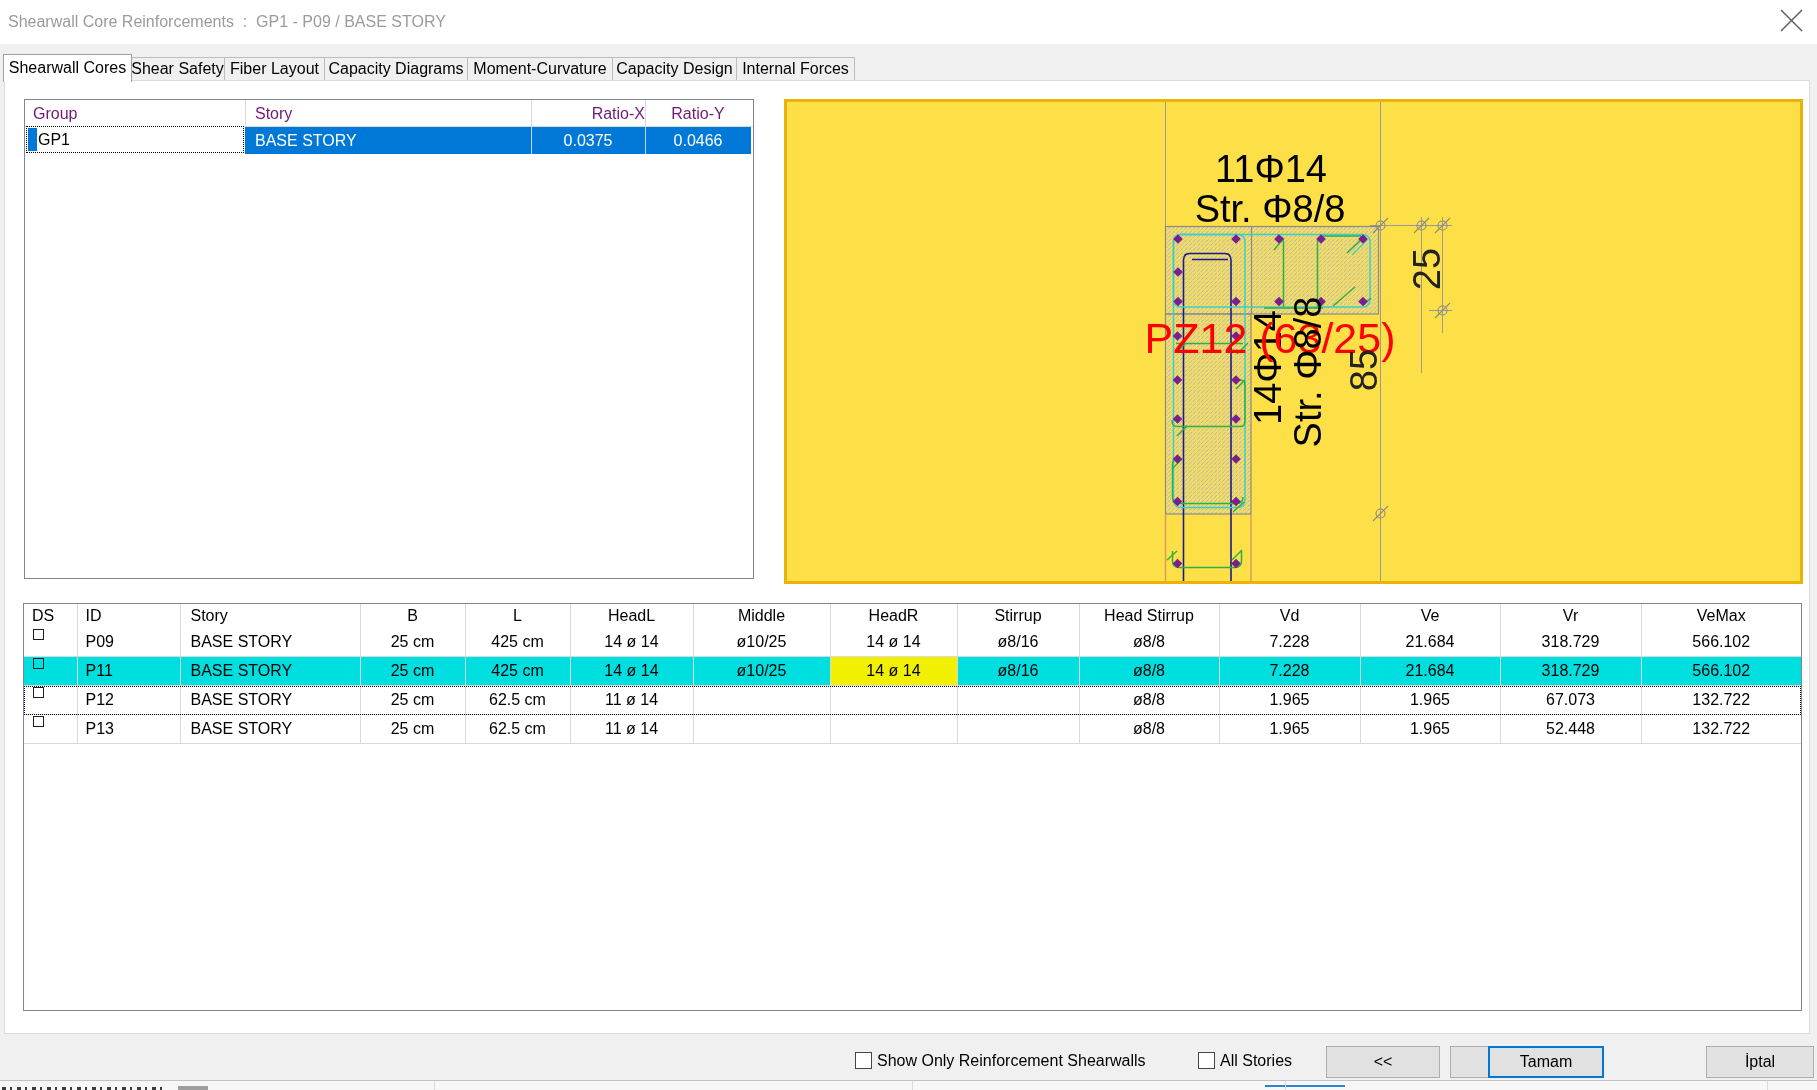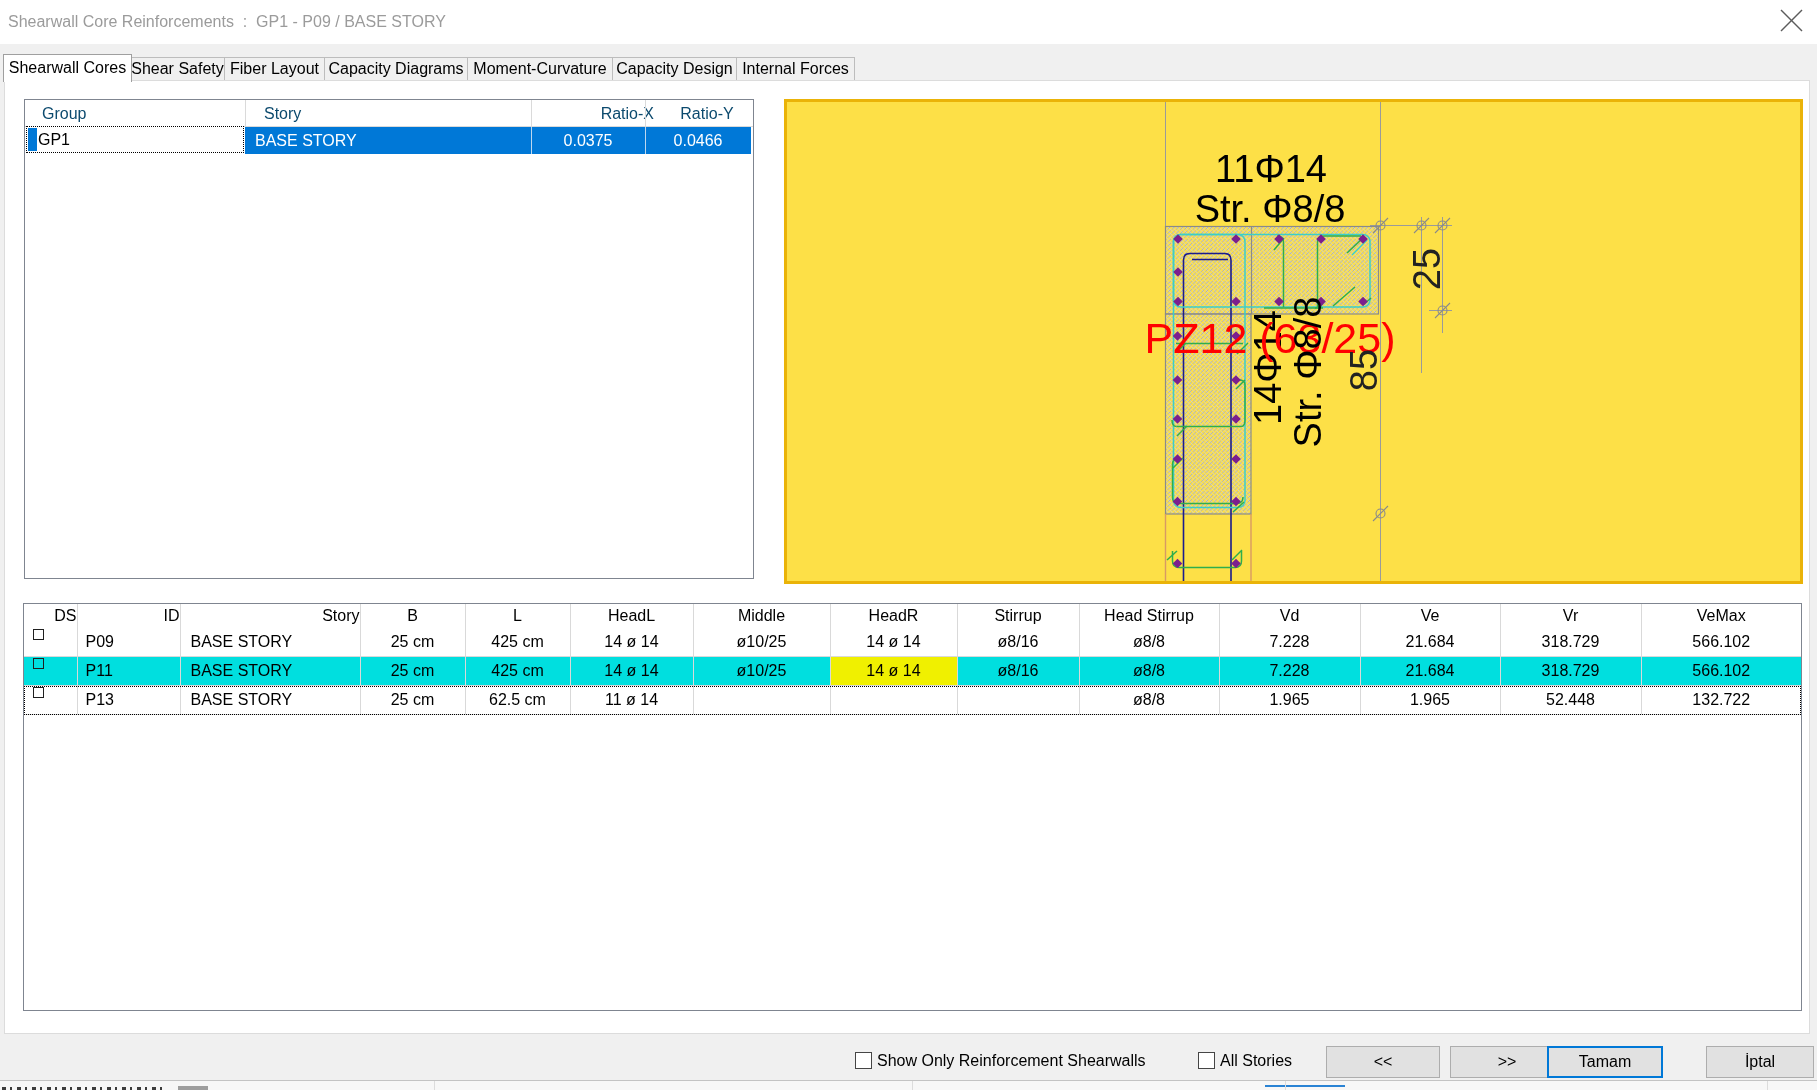--- a/index.html
+++ b/index.html
@@ -27,7 +27,7 @@
   #group-panel{left:24px;top:99px;width:728px;height:478px;background:#fff;border:1px solid #7f8590;}
   #group-panel .hdr-sep{position:absolute;top:0;width:1px;height:26px;background:#dadada;}
   #gp-hdr-bottom{left:0;top:26px;width:728px;height:1px;background:#dadada;}
-  .gp-hdr-label{position:absolute;top:0;height:26px;line-height:27px;font-size:16px;color:#0c4a6e;margin-left:9px;}
+  .gp-hdr-label{position:absolute;top:0;height:26px;line-height:27px;font-size:16px;color:#701a75;}
   #gp-row-blue{left:220px;top:27px;width:506px;height:27px;background:#0078d7;}
   .gp-cell-white{position:absolute;top:0;height:27px;line-height:27px;font-size:16px;color:#fff;}
   .gp-sep-blue{position:absolute;top:0;width:1px;height:27px;background:#bdd7ef;}

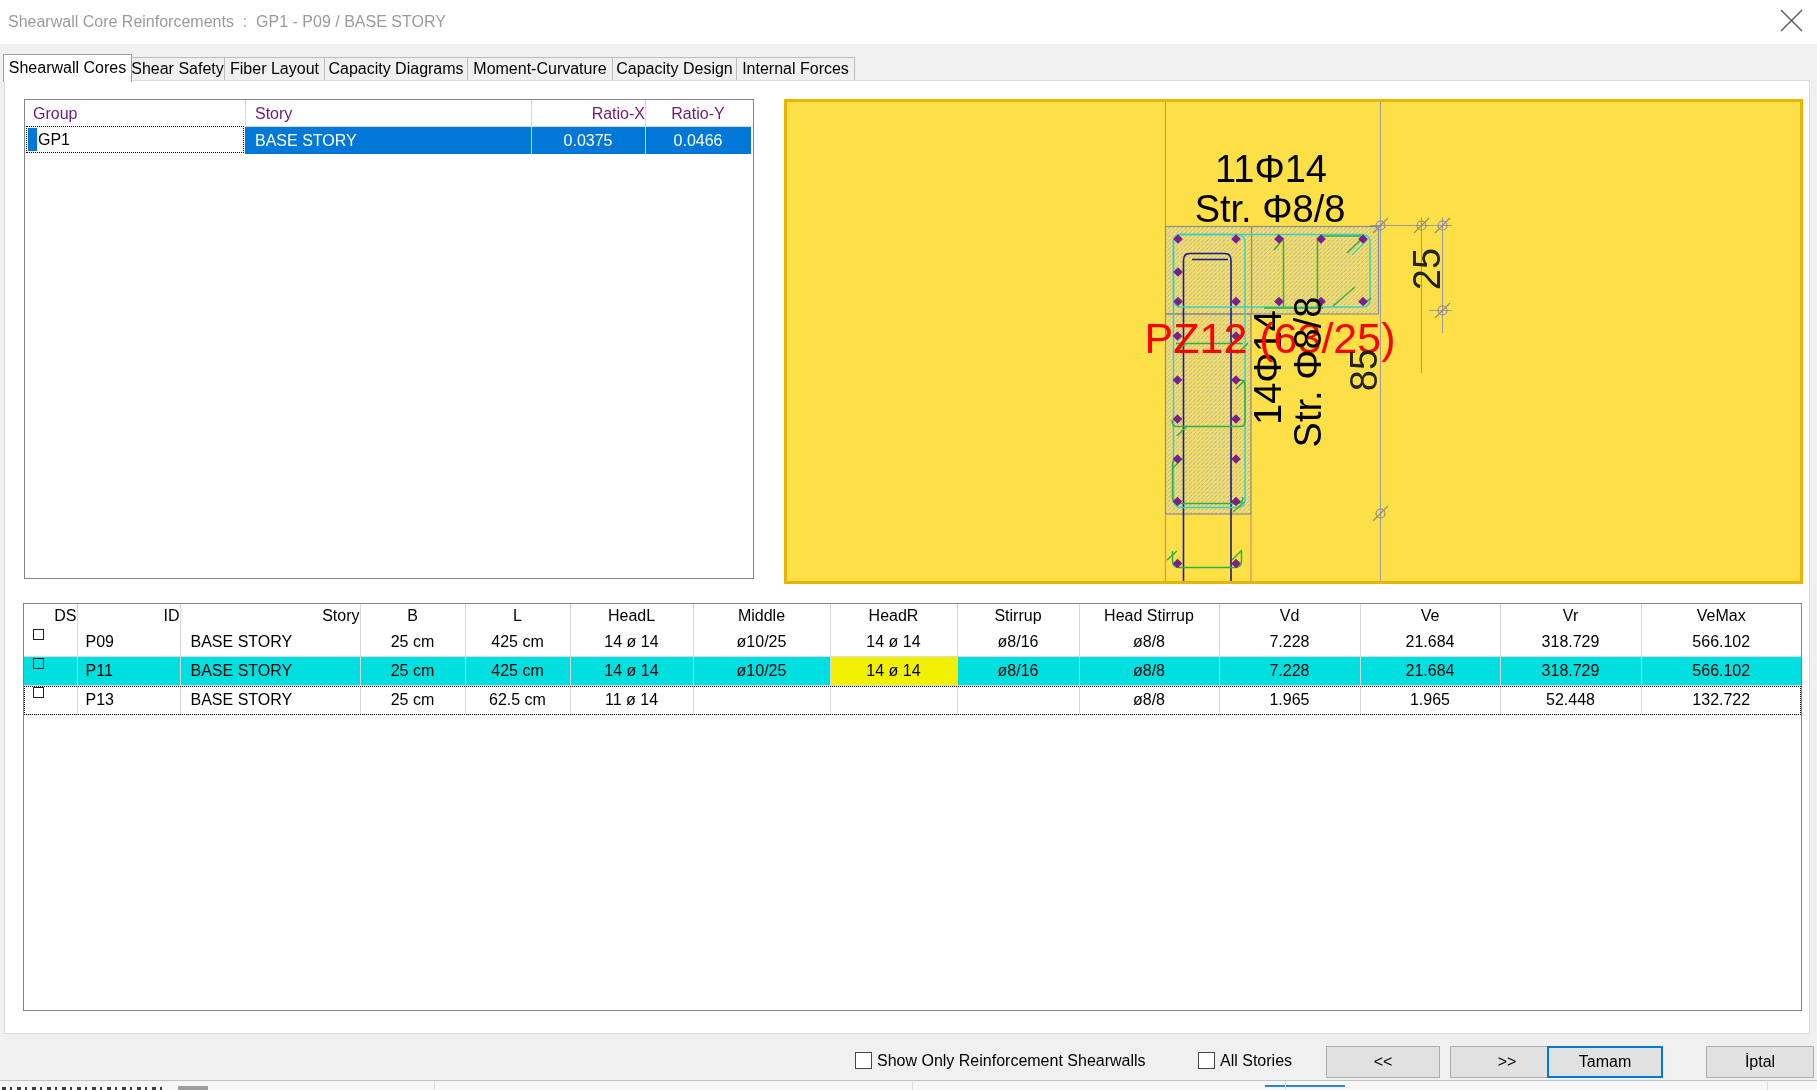--- a/index.html
+++ b/index.html
@@ -45,7 +45,7 @@
   #shear-table thead th{height:24px;border-right:1px solid #d9d9d9;text-align:center;}
   #shear-table tbody td{height:28px;border-right:1px solid #d9d9d9;border-bottom:1px solid #d9d9d9;text-align:center;}
   #shear-table .al{text-align:left;}
-  #shear-table th.al{padding-left:8px;text-align:right;}
+  #shear-table th.al{padding-left:8px;}
   #shear-table td.id-cell{padding-left:8px;}
   #shear-table th.story-h,#shear-table td.story-cell{padding-left:10px;}
   #shear-table .lastcol{border-right:none;}

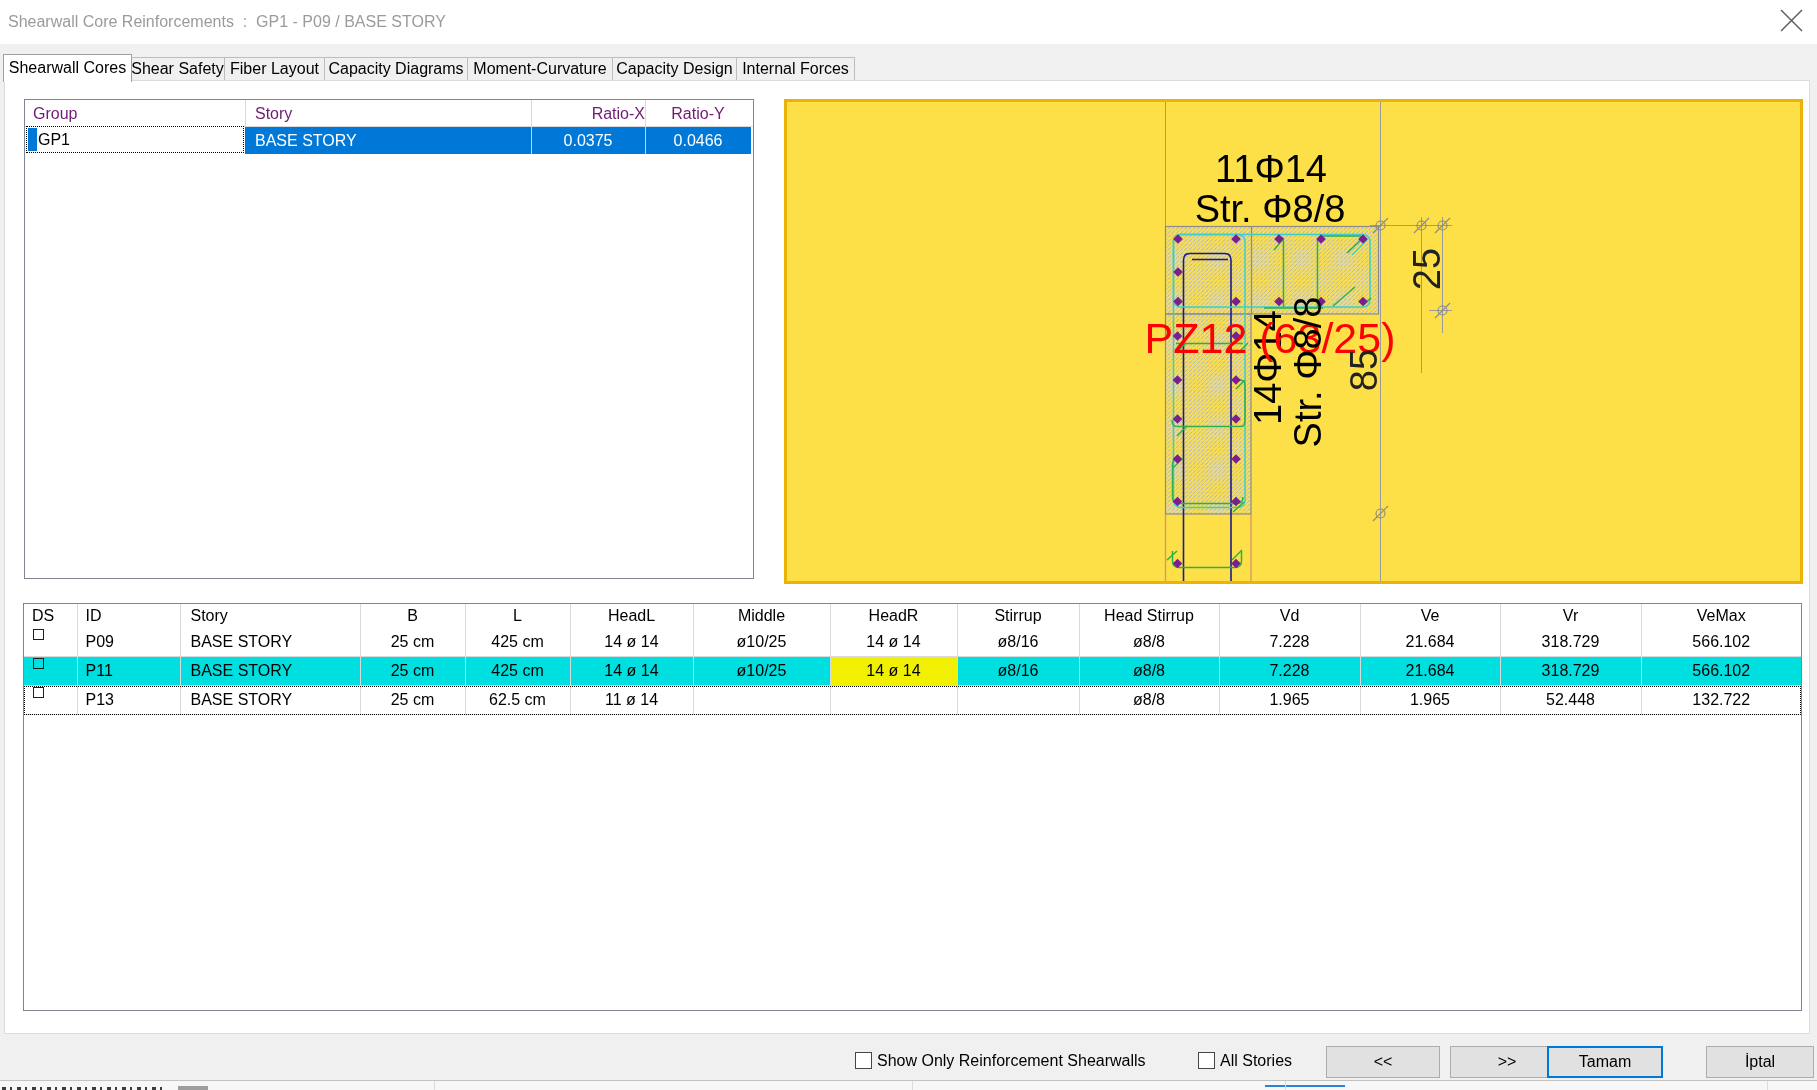--- a/index.html
+++ b/index.html
@@ -311,6 +311,24 @@
           <td class="ds">
               <div class="ds-box"></div>
             </td>
+          <td class="id-cell al">P12</td>
+          <td class="story-cell al">BASE STORY</td>
+          <td>25 cm</td>
+          <td>62.5 cm</td>
+          <td>11 ø 14</td>
+          <td></td>
+          <td></td>
+          <td></td>
+          <td>ø8/8</td>
+          <td>1.965</td>
+          <td>1.965</td>
+          <td>67.073</td>
+          <td class="lastcol">132.722</td>
+        </tr>
+        <tr>
+          <td class="ds">
+              <div class="ds-box"></div>
+            </td>
           <td class="id-cell al">P13</td>
           <td class="story-cell al">BASE STORY</td>
           <td>25 cm</td>

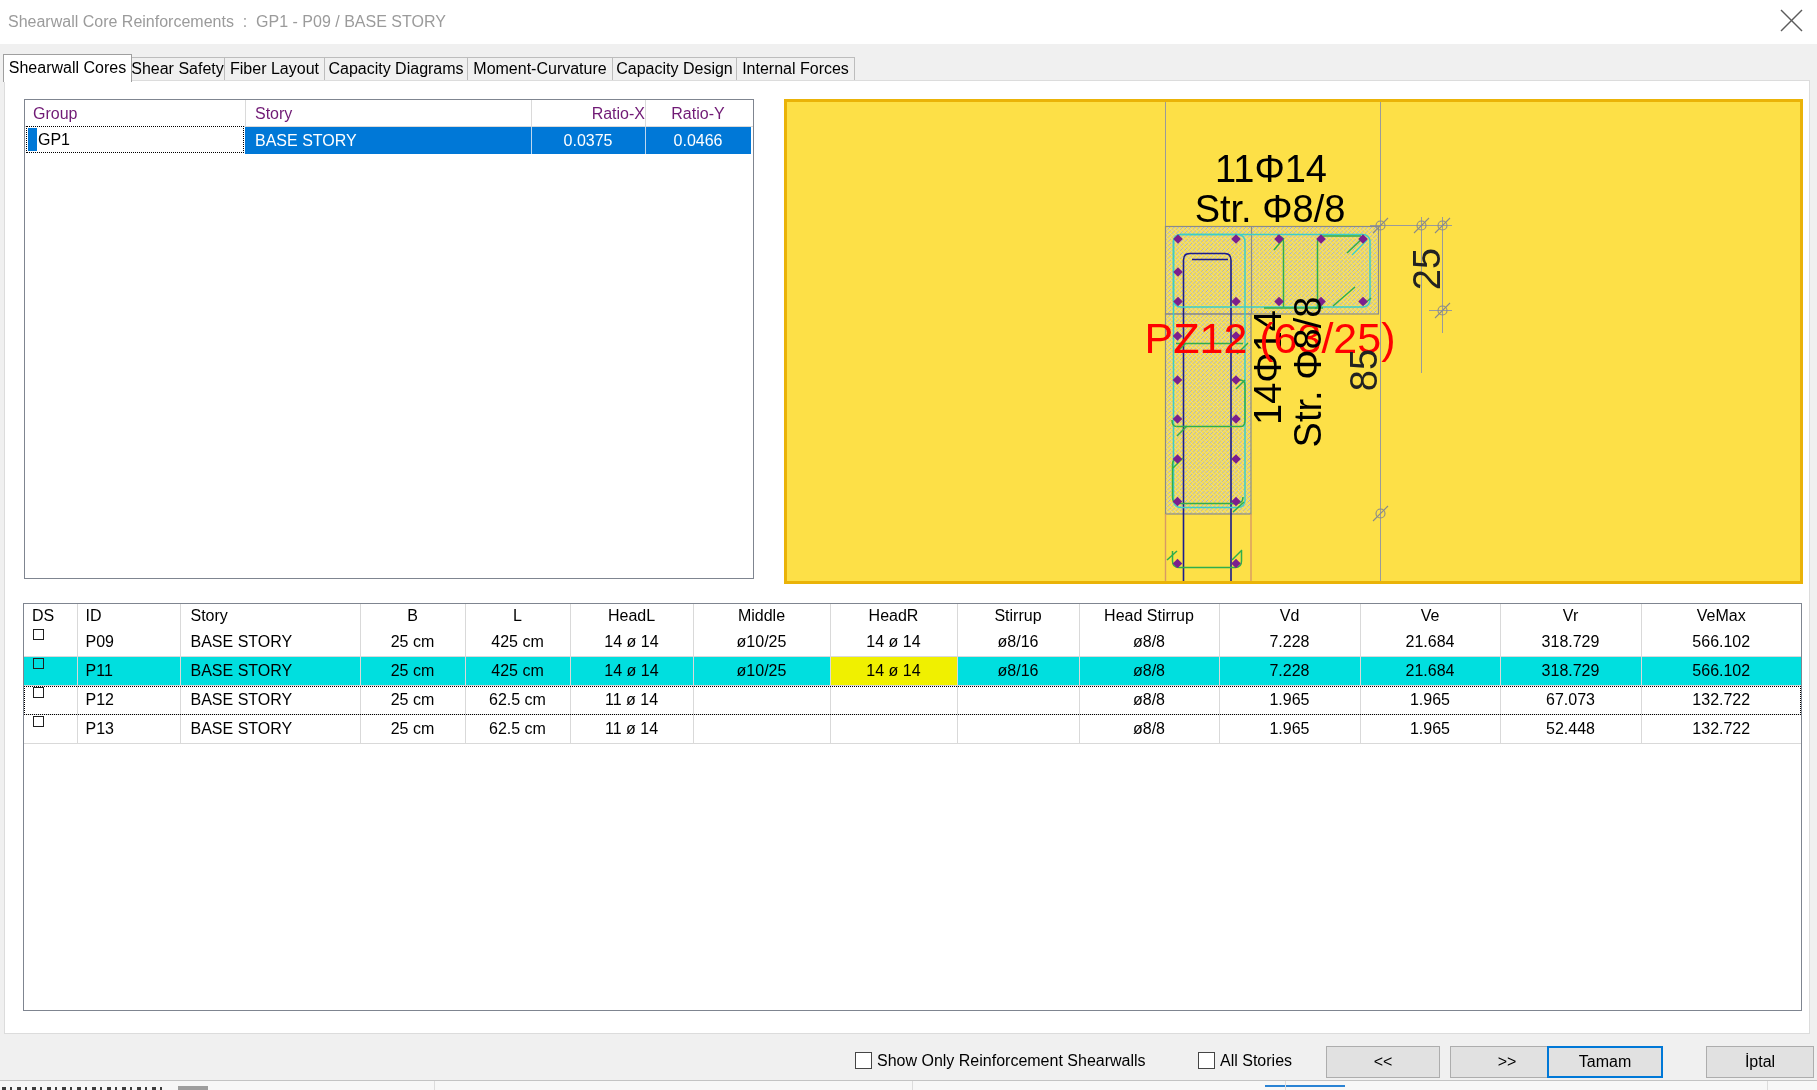--- a/index.html
+++ b/index.html
@@ -355,7 +355,7 @@
     <div class="cb-label" style="left:1220px;top:18px;">All Stories</div>
     <div class="btn" style="left:1326px;top:12px;">&lt;&lt;</div>
     <div class="btn" style="left:1450px;top:12px;">&gt;&gt;</div>
-    <div class="btn" id="btn-ok" style="left:1547px;top:12px;width:116px;">Tamam</div>
+    <div class="btn" id="btn-ok" style="left:1488px;top:12px;width:116px;">Tamam</div>
     <div class="btn" style="left:1706px;top:12px;width:108px;">İptal</div>
   </div>
 

